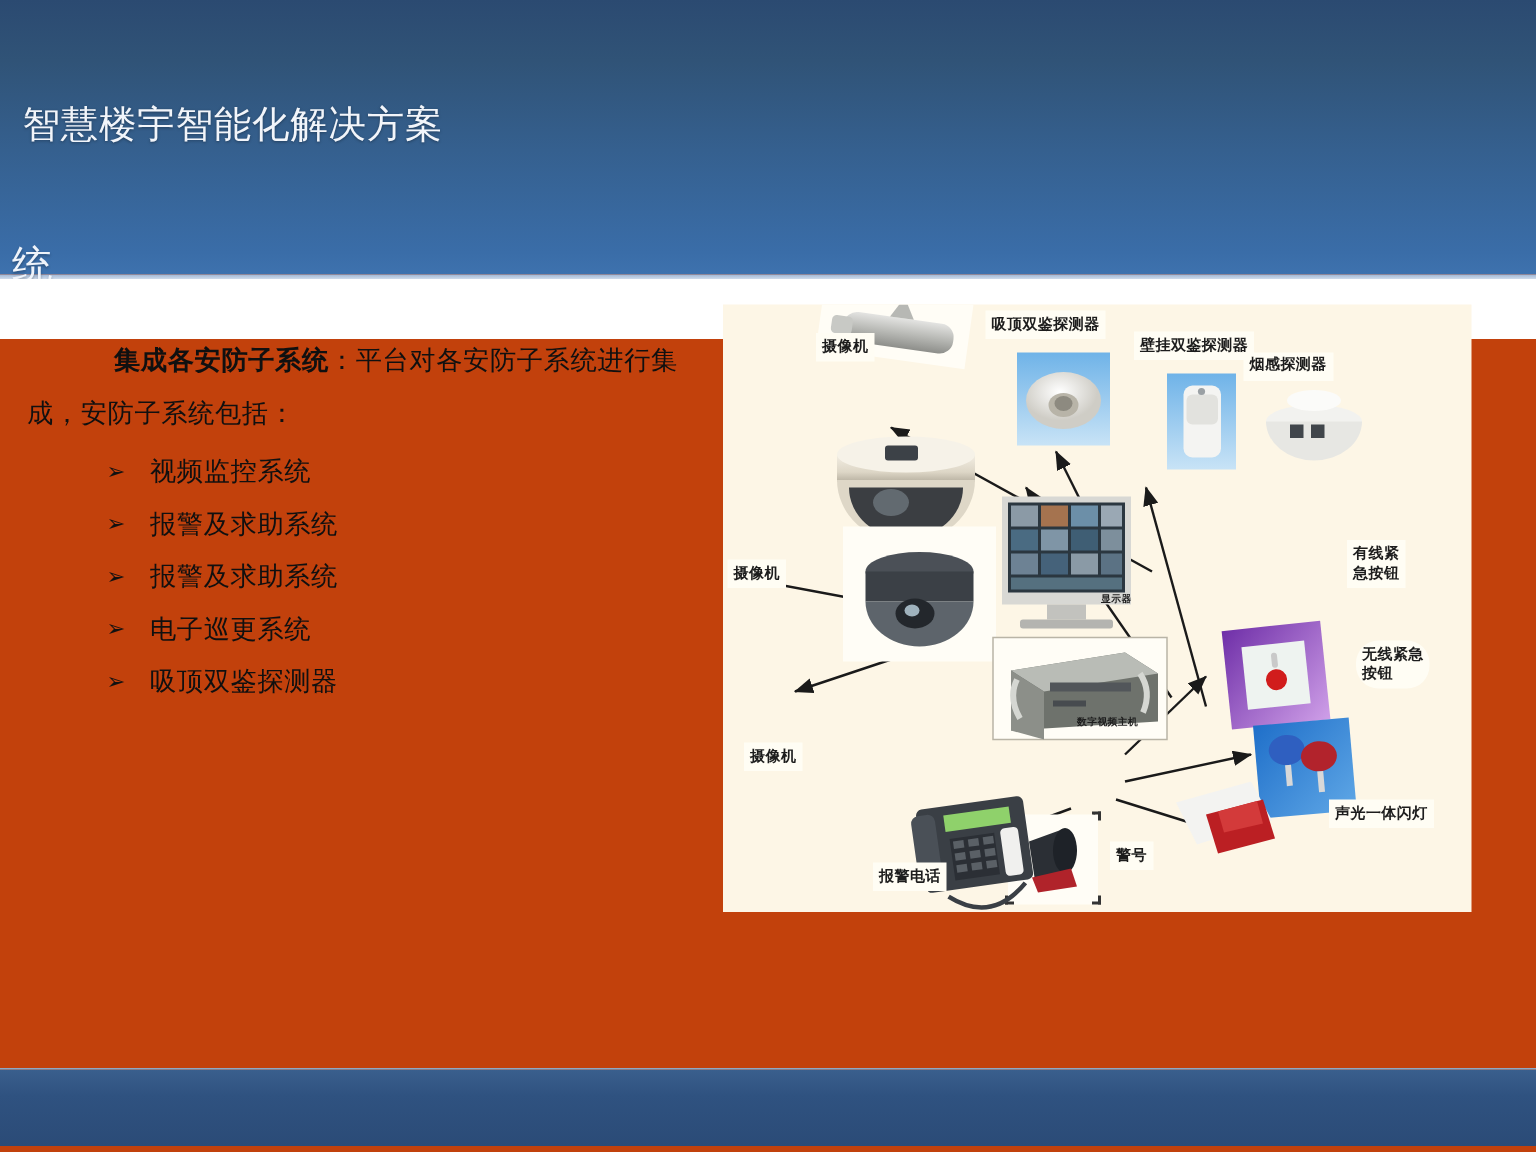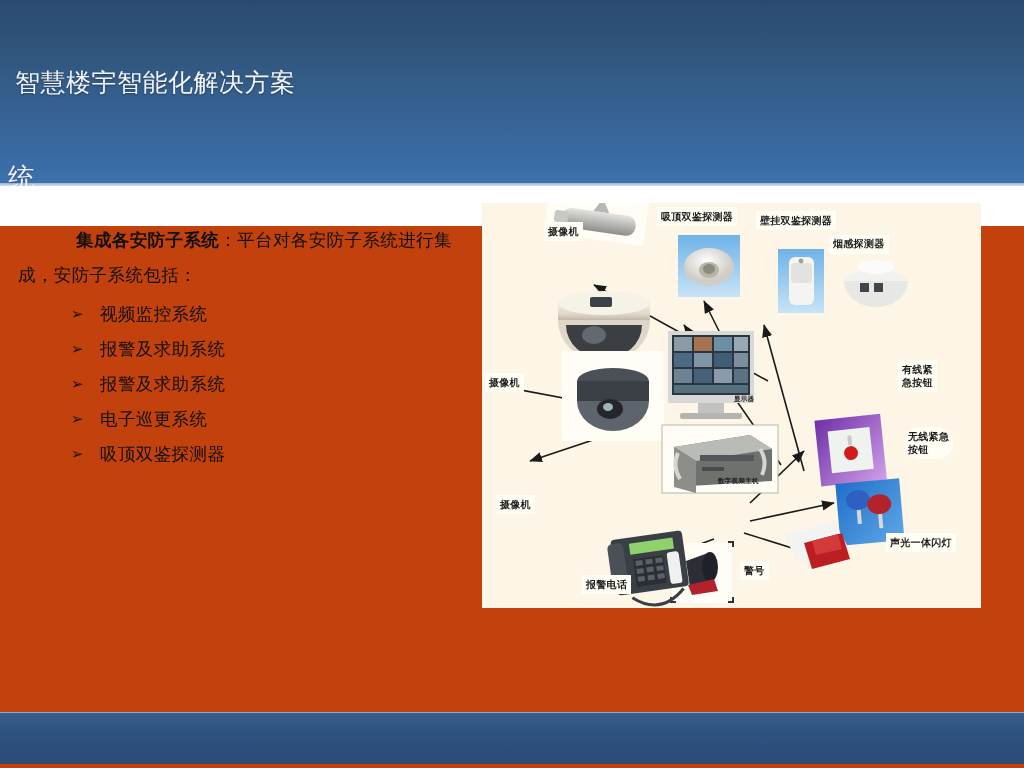--- a/index.html
+++ b/index.html
@@ -331,7 +331,7 @@
 
     <div class="dlabel" style="left:62px;top:19px;">摄像机</div>
     <div class="dlabel" style="left:175px;top:4px;">吸顶双鉴探测器</div>
-    <div class="dlabel" style="left:274px;top:8px;">壁挂双鉴探测器</div>
+    <div class="dlabel" style="left:274px;top:18px;">壁挂双鉴探测器</div>
     <div class="dlabel" style="left:347px;top:32px;font-family:Liberation Mono, monospace;">烟感探测器</div>
     <div class="dlabel" style="left:3px;top:170px;">摄像机</div>
     <div class="dlabel" style="left:416px;top:157px;">有线紧

